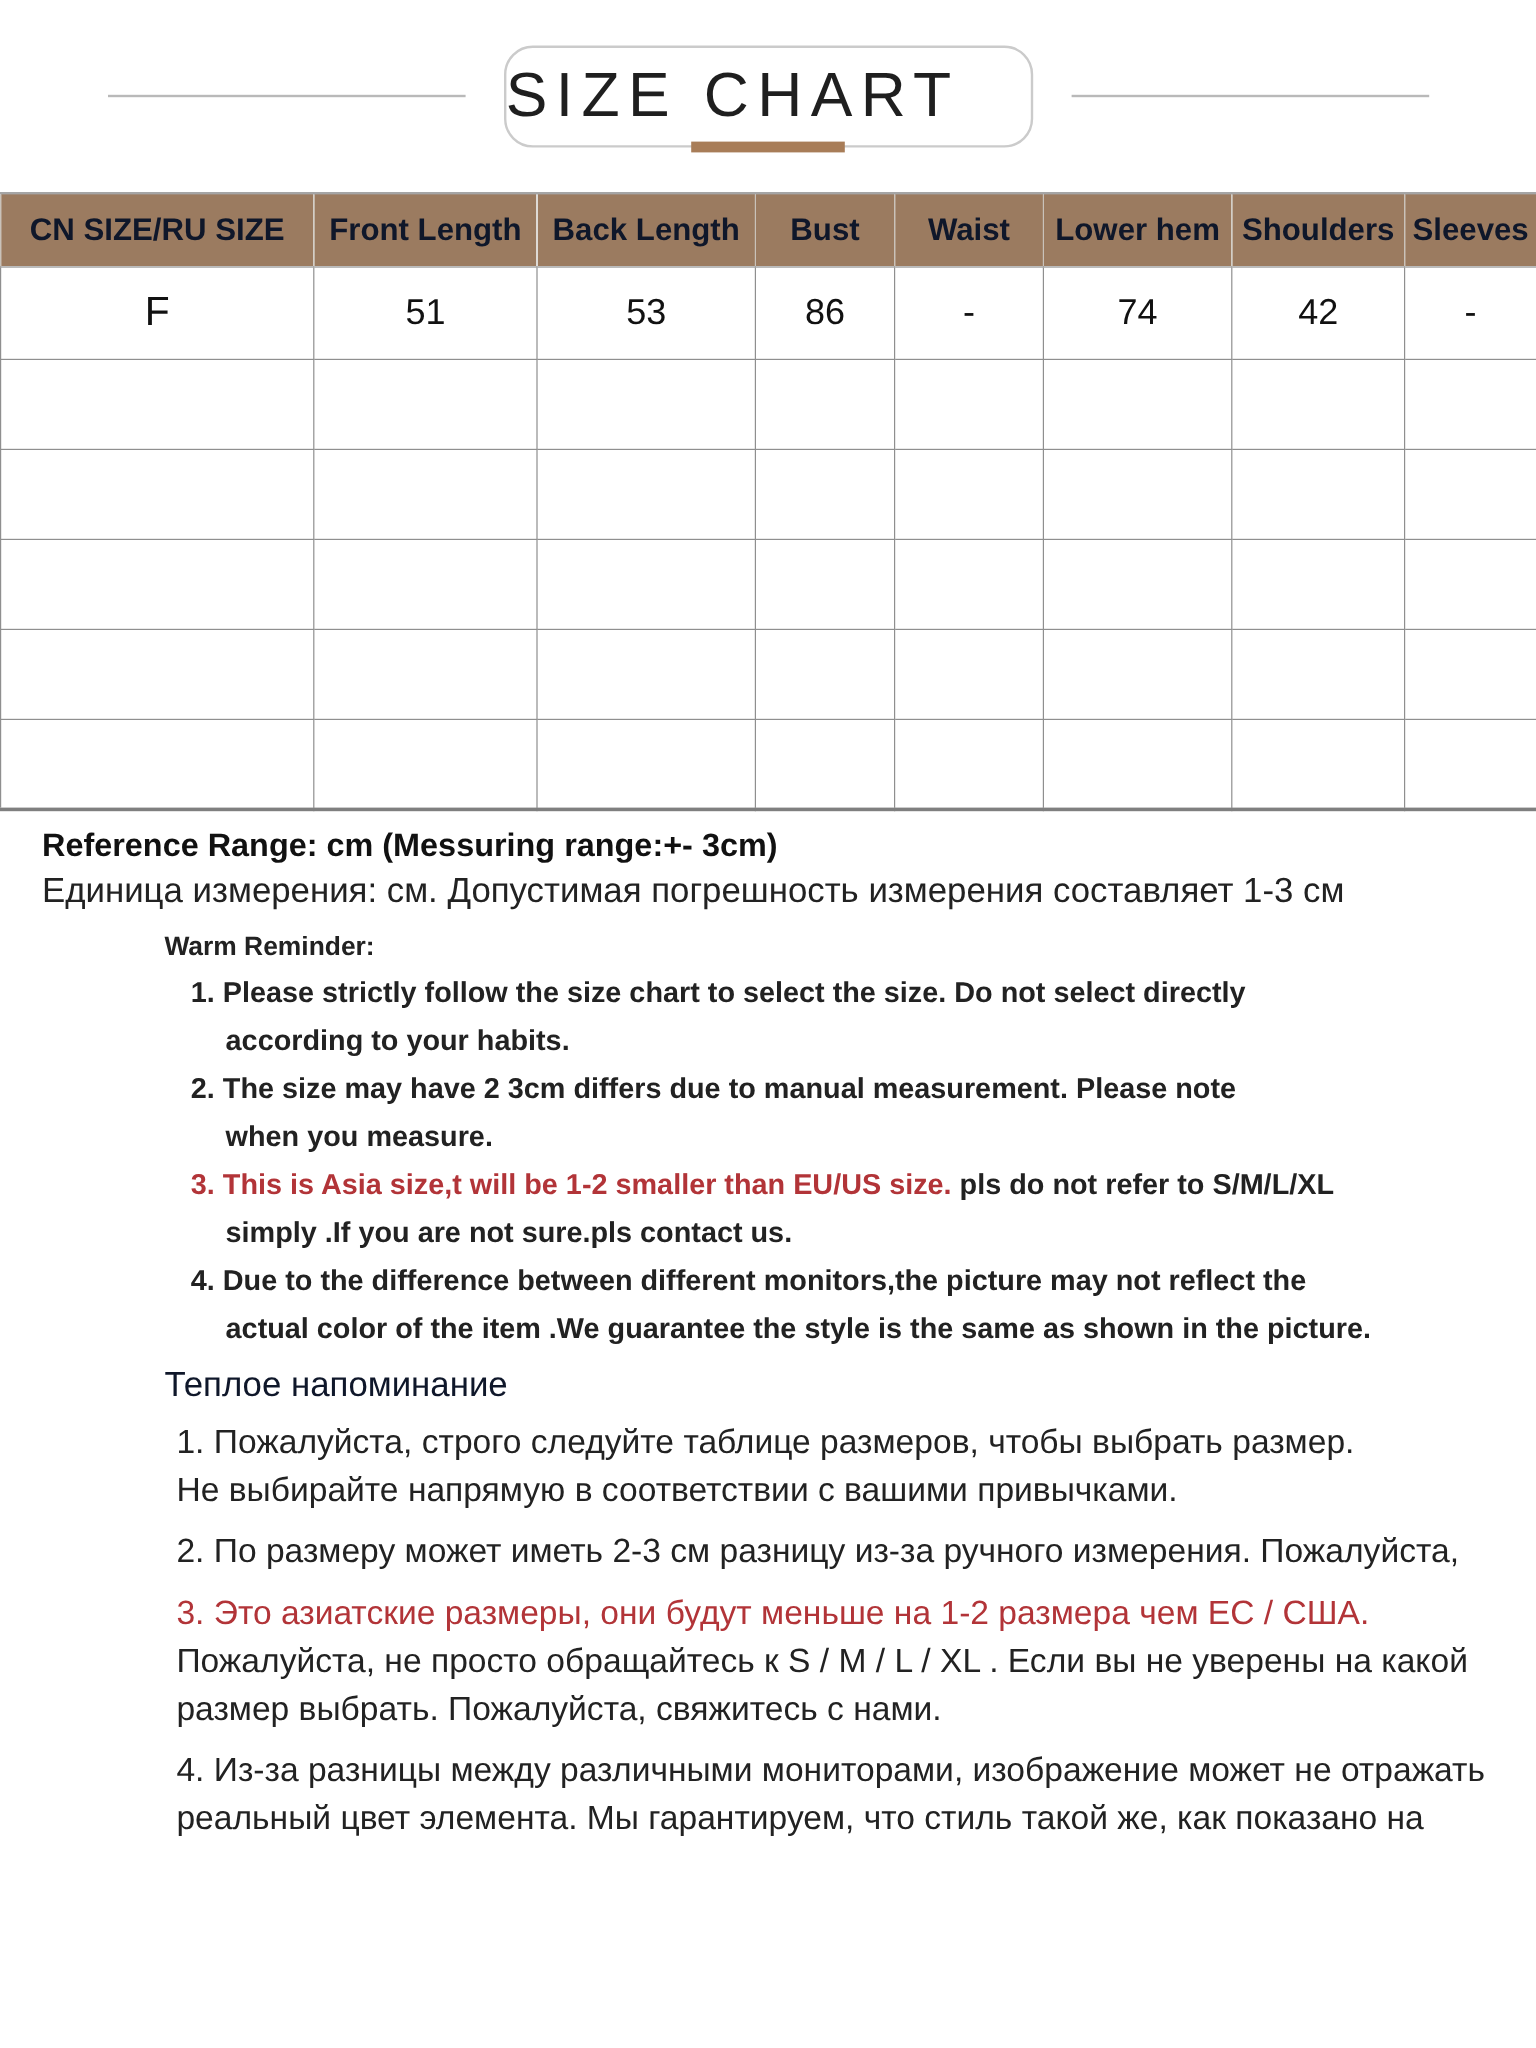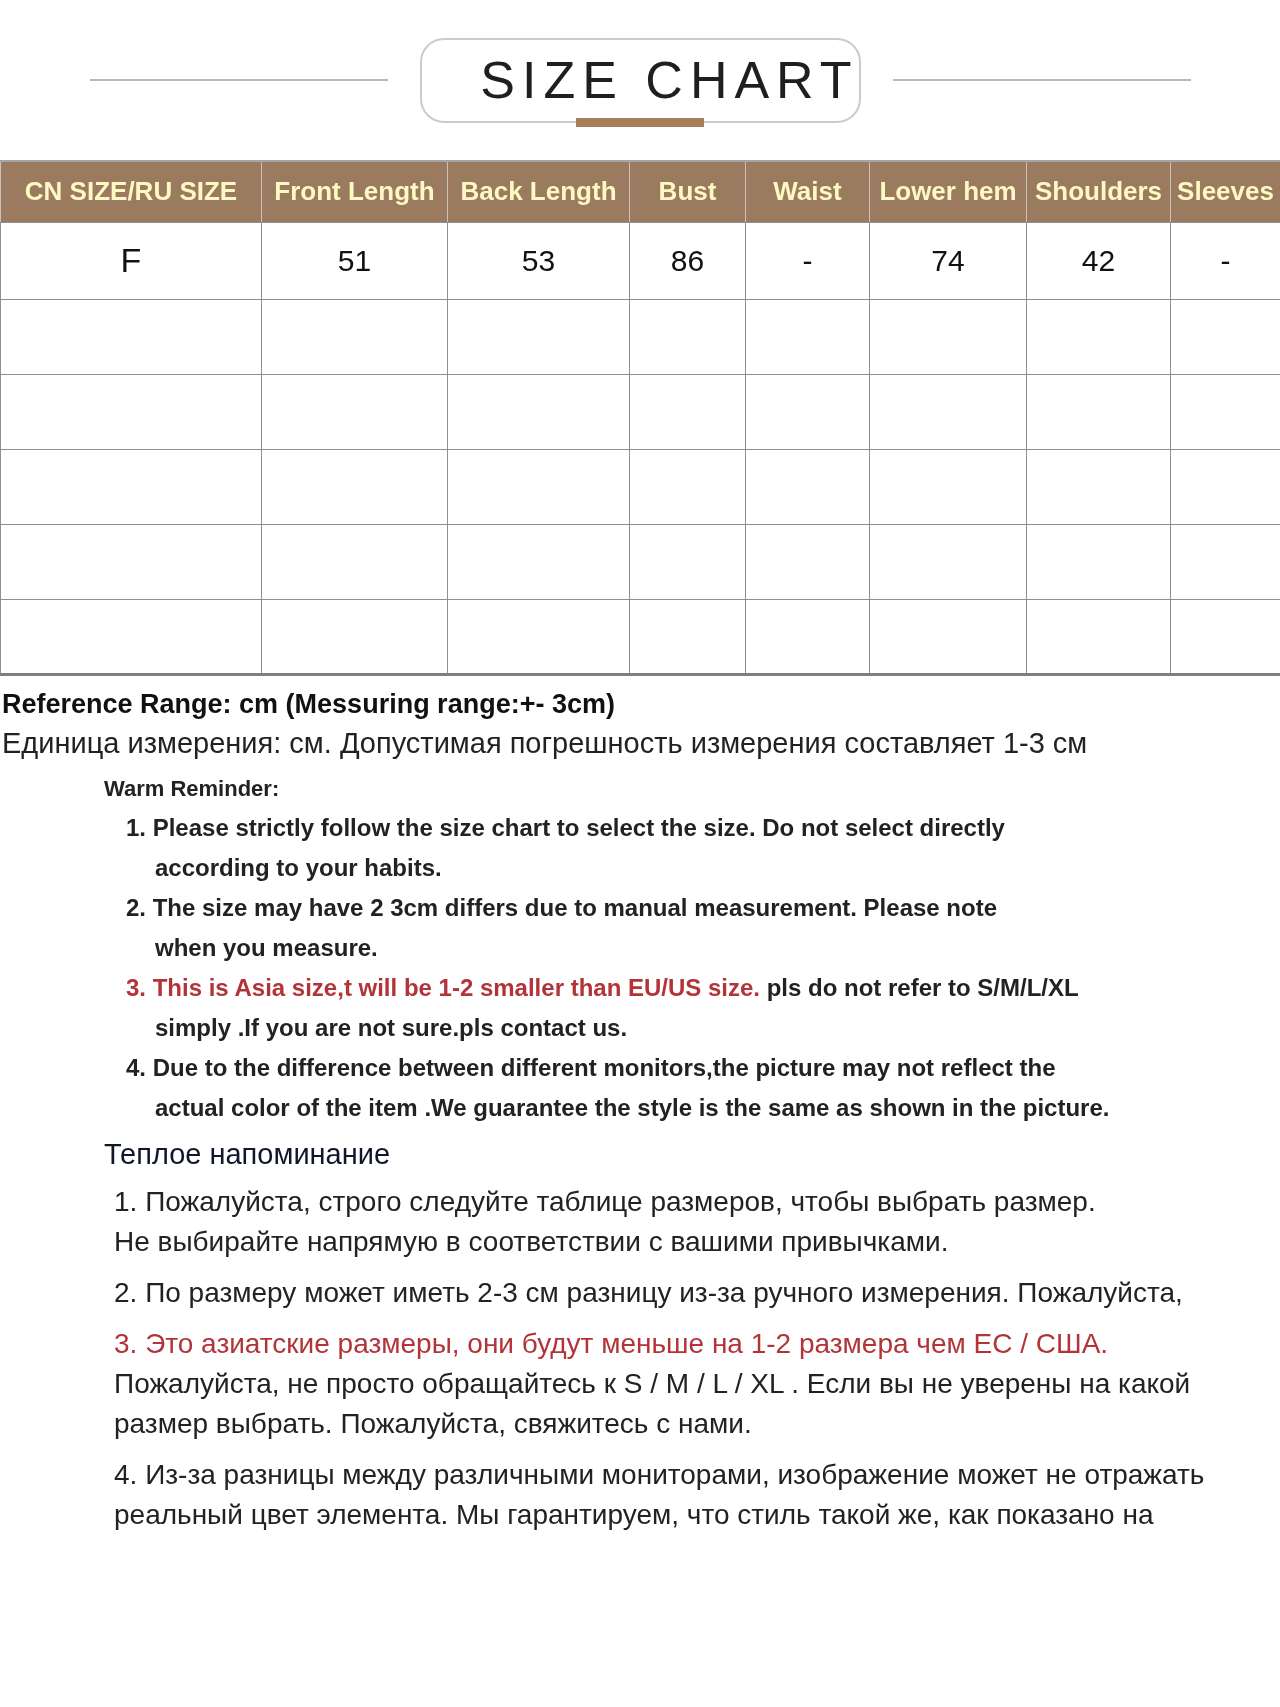--- a/index.html
+++ b/index.html
@@ -14,7 +14,7 @@
   .title-box{
     position:relative;width:437px;height:81px;margin:0 32px;
     border:2px solid #cbcbcb;border-radius:24px;background:#ffffff;
-    display:flex;align-items:center;justify-content:flex-end;
+    display:flex;align-items:center;justify-content:flex-start;
   }
   .title-text{font-size:52px;letter-spacing:7px;color:#1f1f1f;white-space:nowrap;}
   .title-bar{

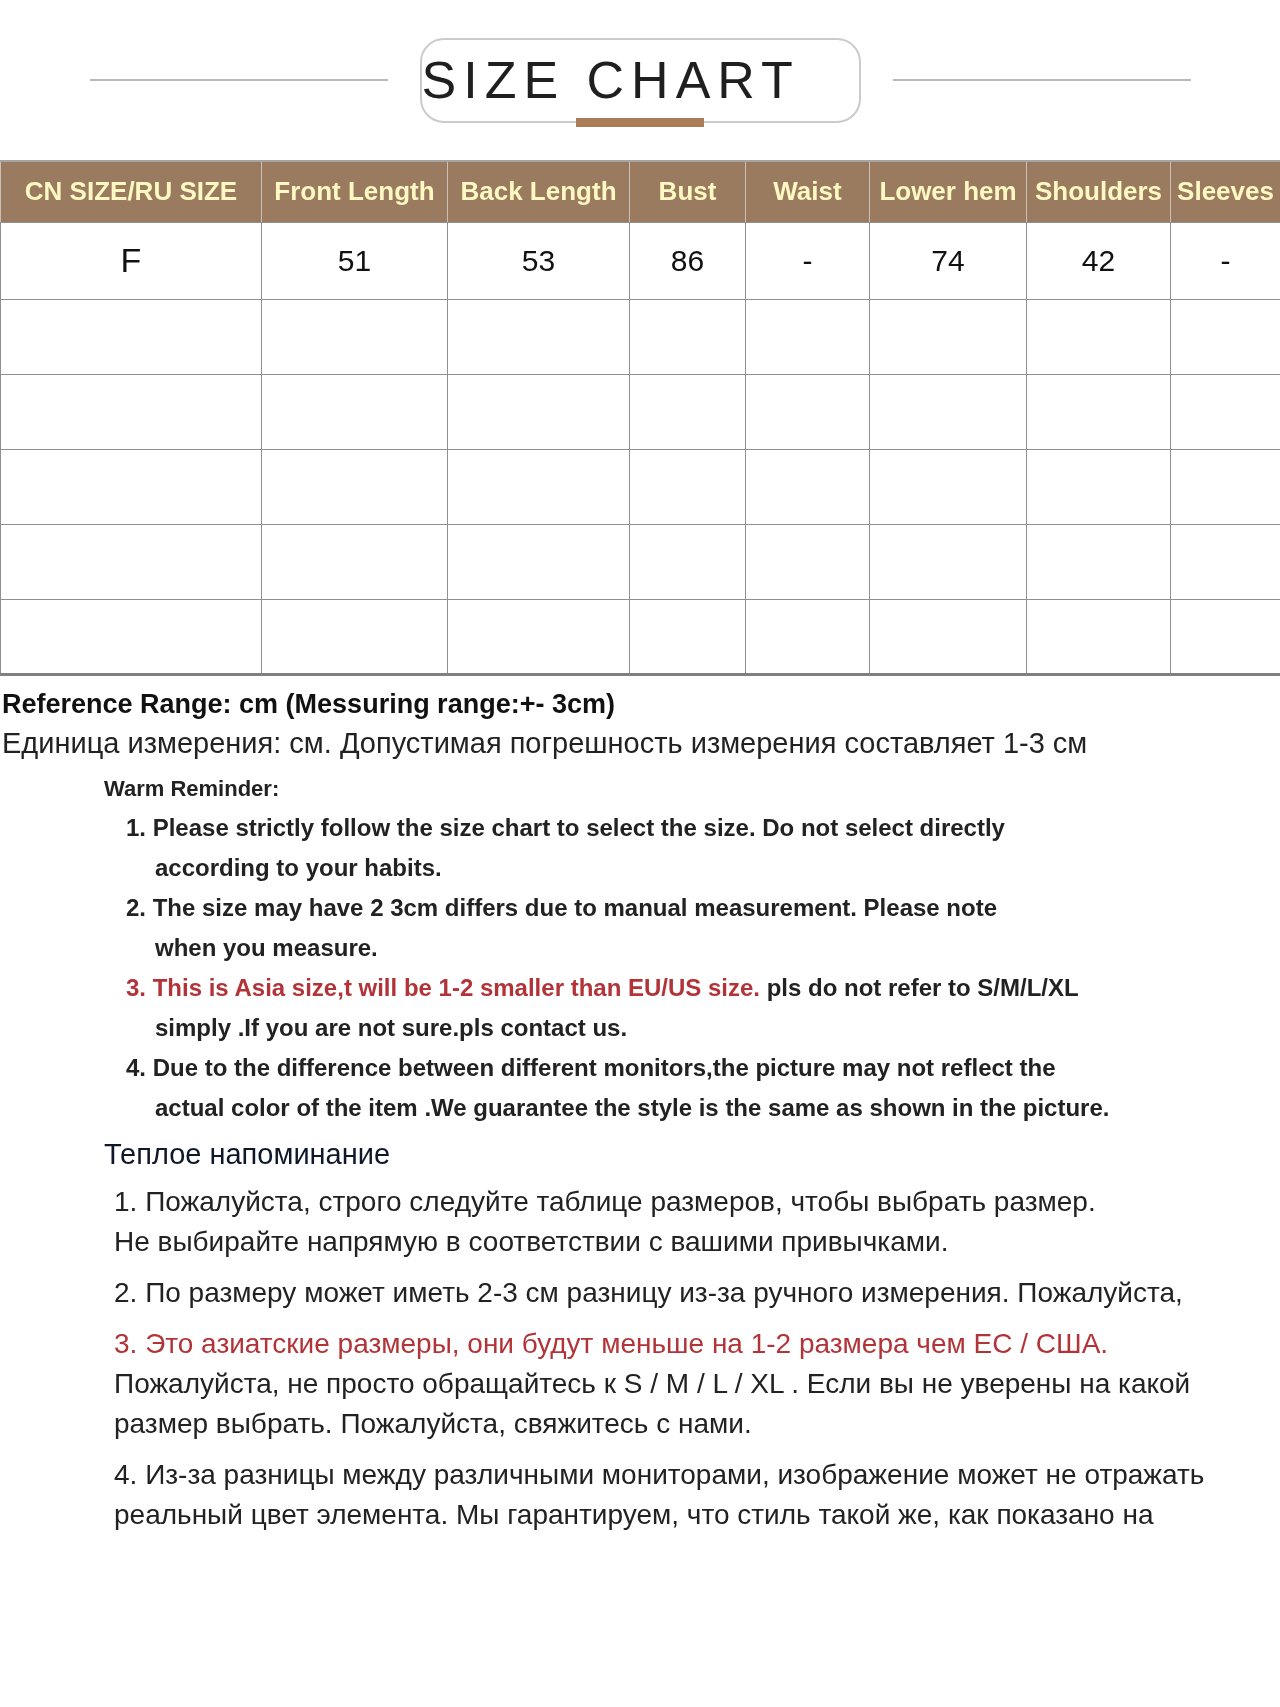--- a/index.html
+++ b/index.html
@@ -32,7 +32,7 @@
   }
   tr.row-head-en{height:61px;}
   tr.row-head-en th{
-    background:#9b7b60;color:#fef9c3;font-weight:bold;font-size:26px;
+    background:#9b7b60;color:#0f172a;font-weight:bold;font-size:26px;
     border-color:#c9c2ba;border-top:none;border-bottom:1px solid #8f8f8f;white-space:nowrap;
   }
   tr.row-head-ru{height:75px;}

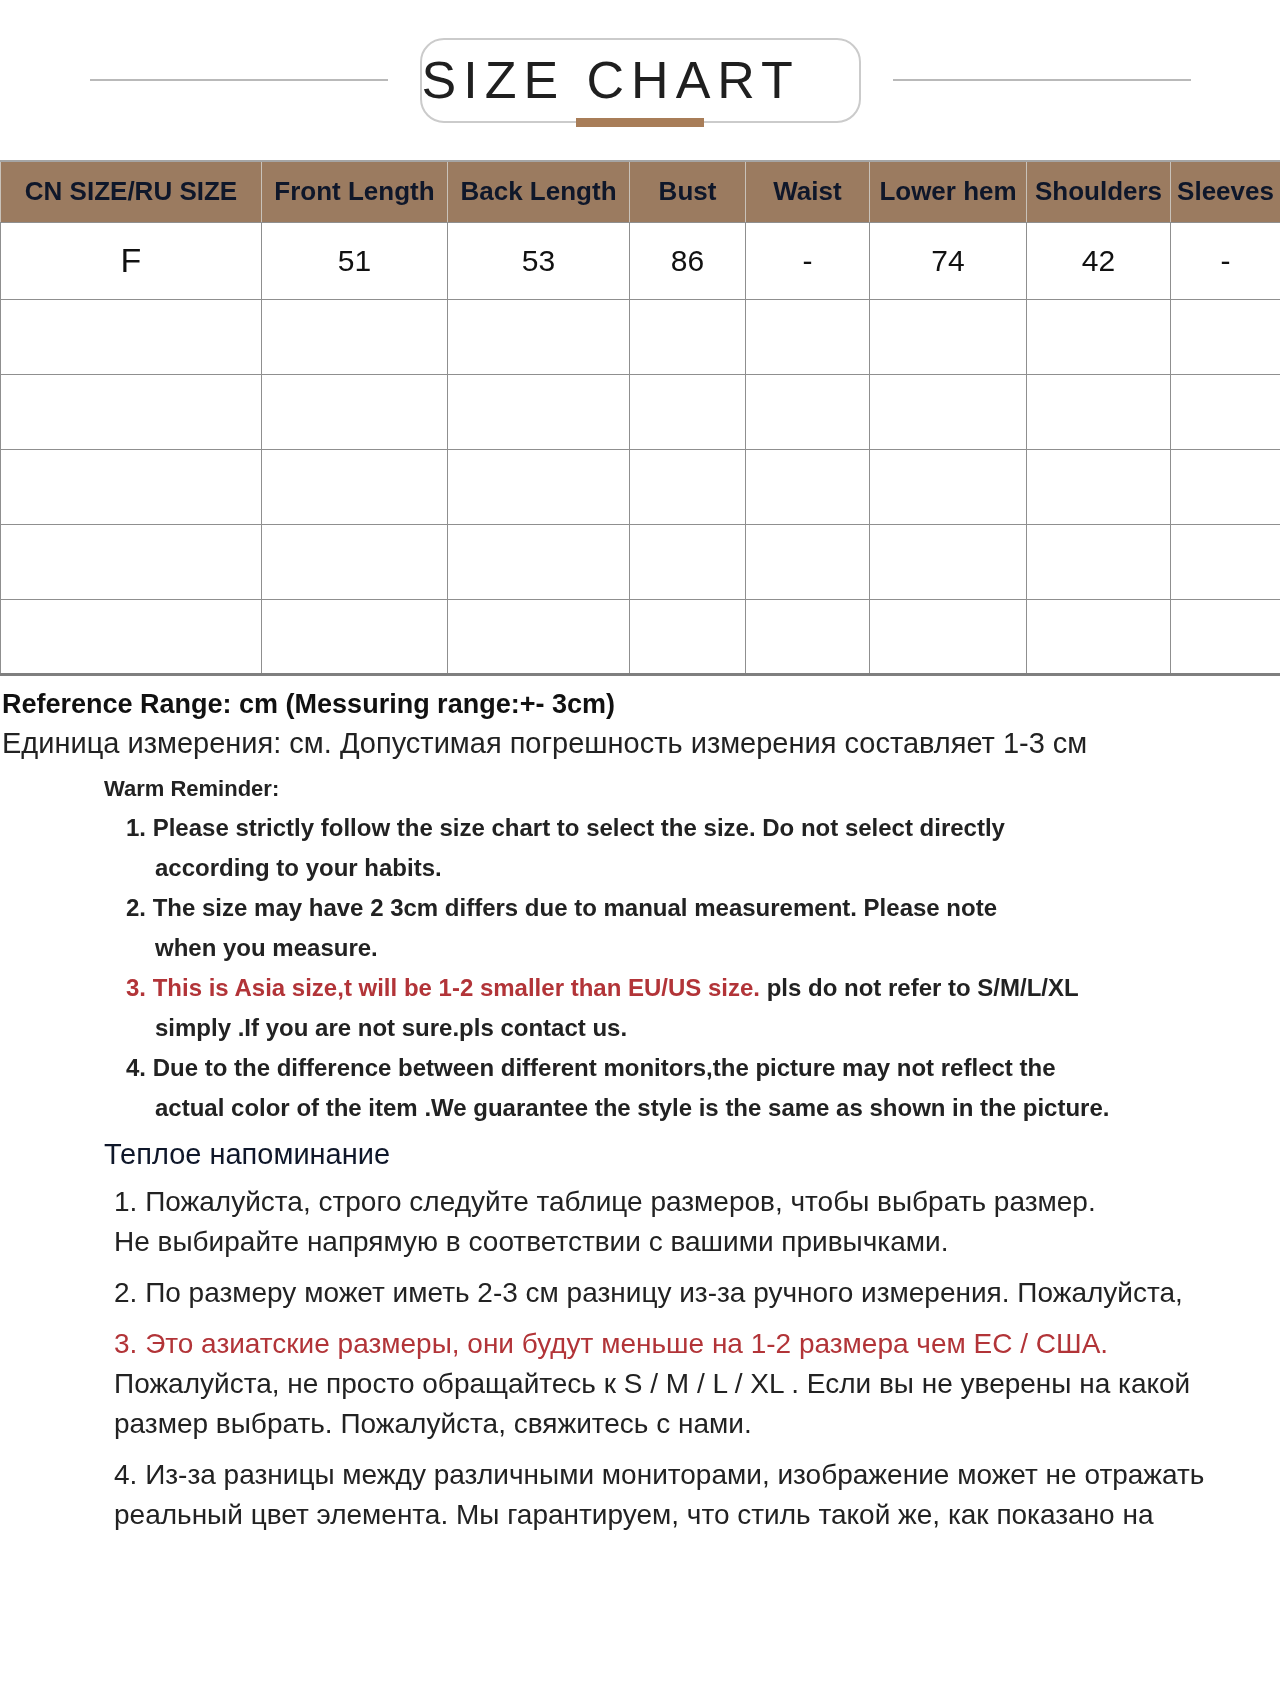--- a/index.html
+++ b/index.html
@@ -42,7 +42,7 @@
   tr.row-data td:first-child{font-size:34px;}
   tr[data-name="empty-row"]{height:75px;}
   
-  .notes{padding-left:2px;}
+  .notes{padding-left:35px;}
   .ref-en{margin-top:13px;font-size:27px;font-weight:bold;color:#111;}
   .ref-ru{margin-top:7px;font-size:29px;color:#222;}
   .warm-title-en{margin:16px 0 0 102px;font-size:22px;font-weight:bold;color:#222;}

